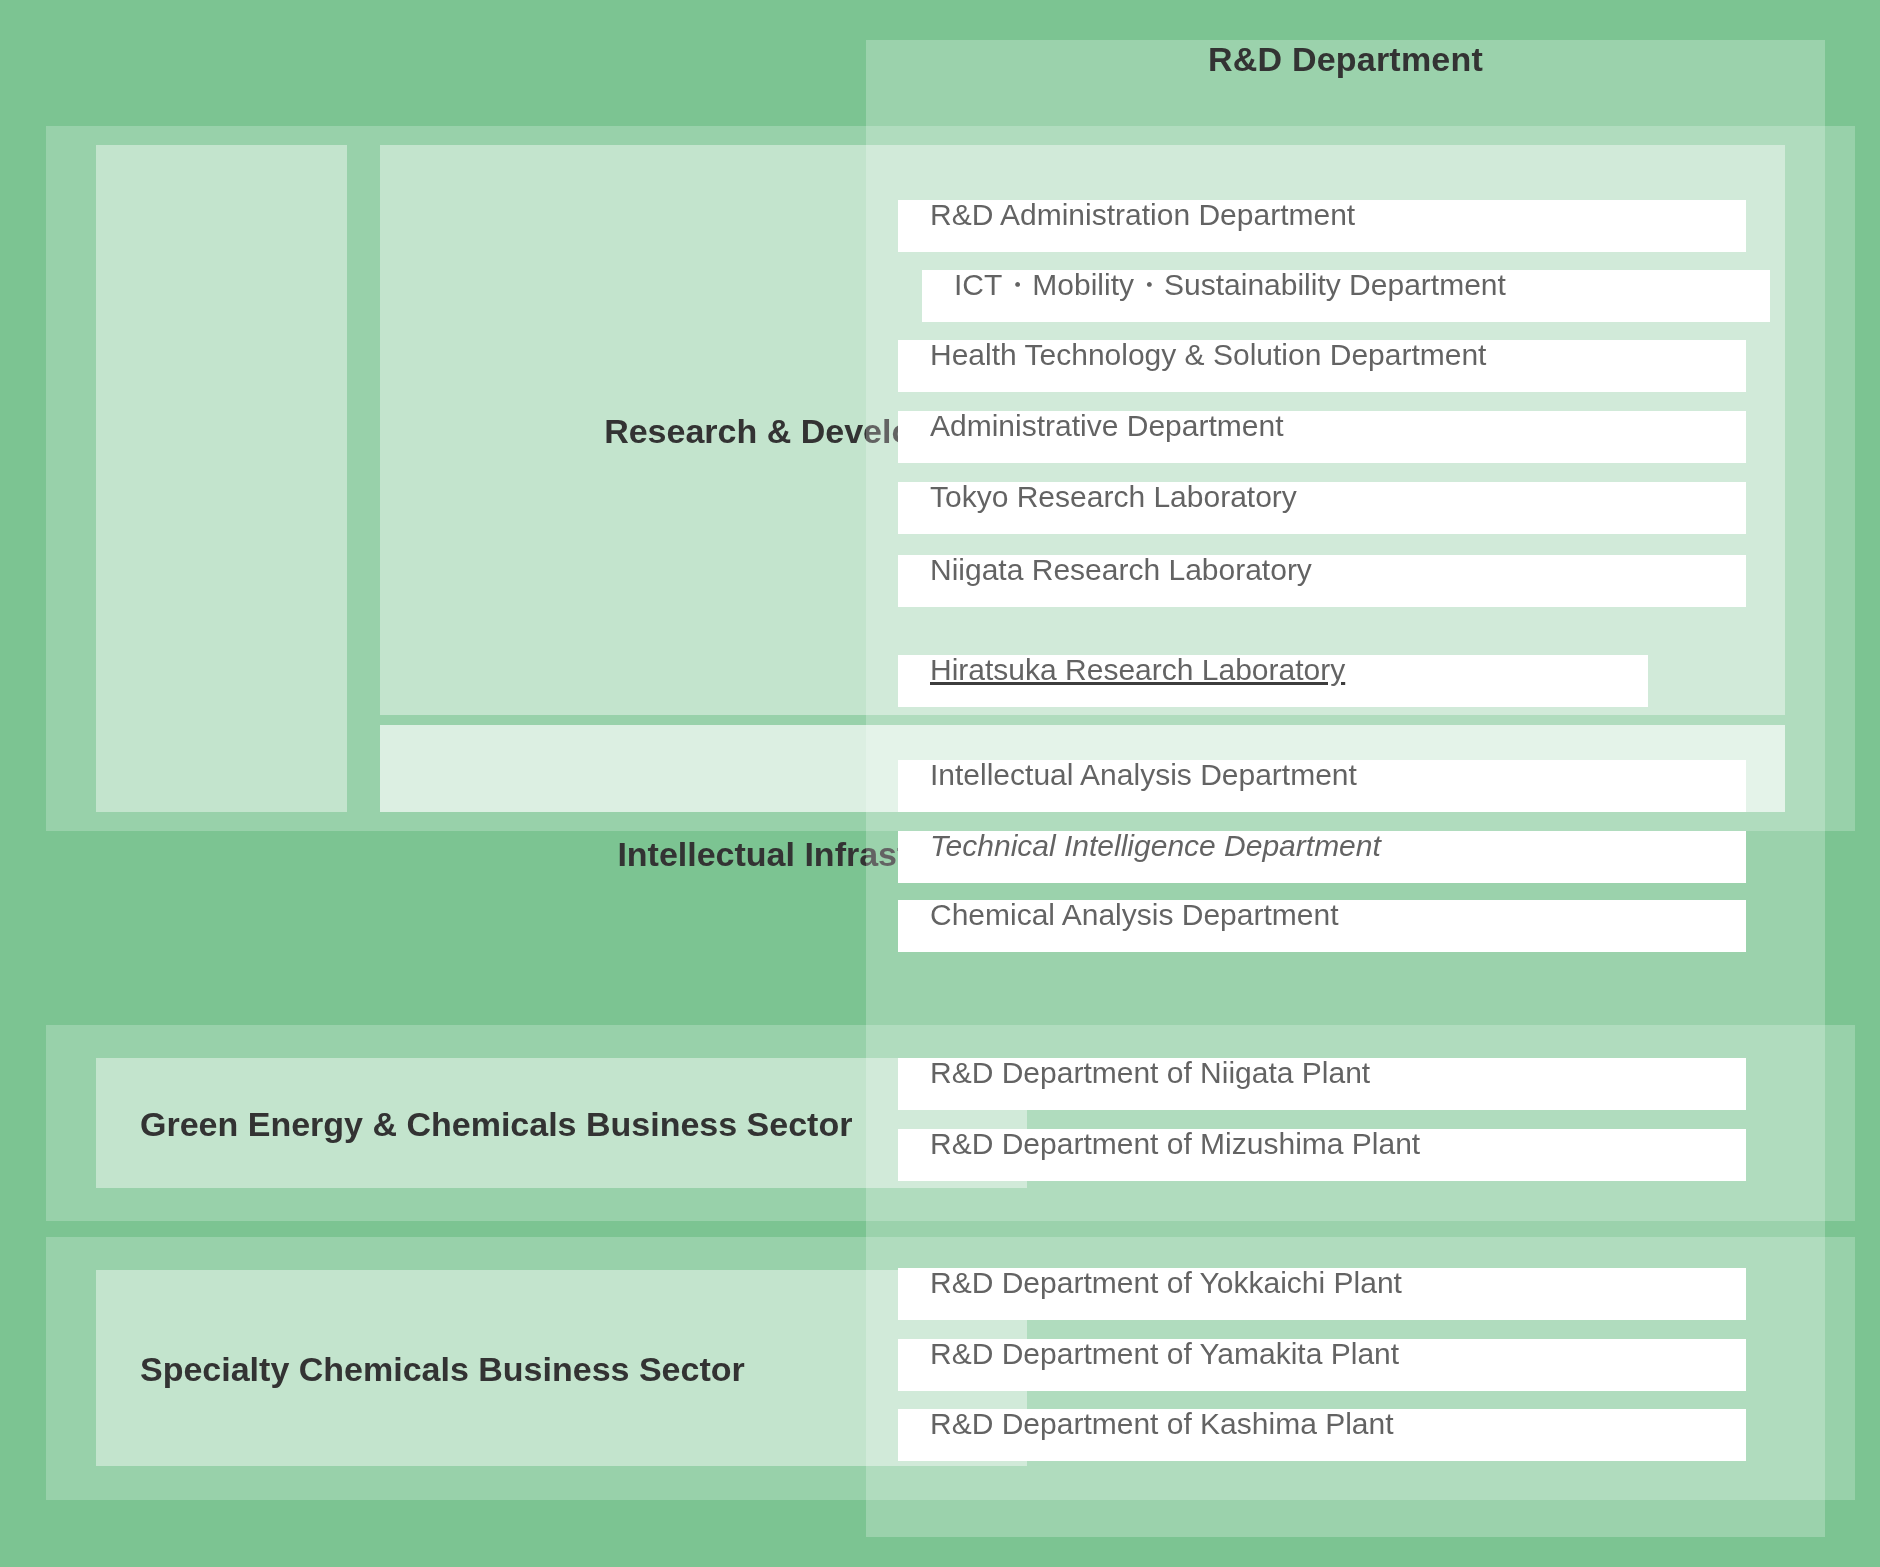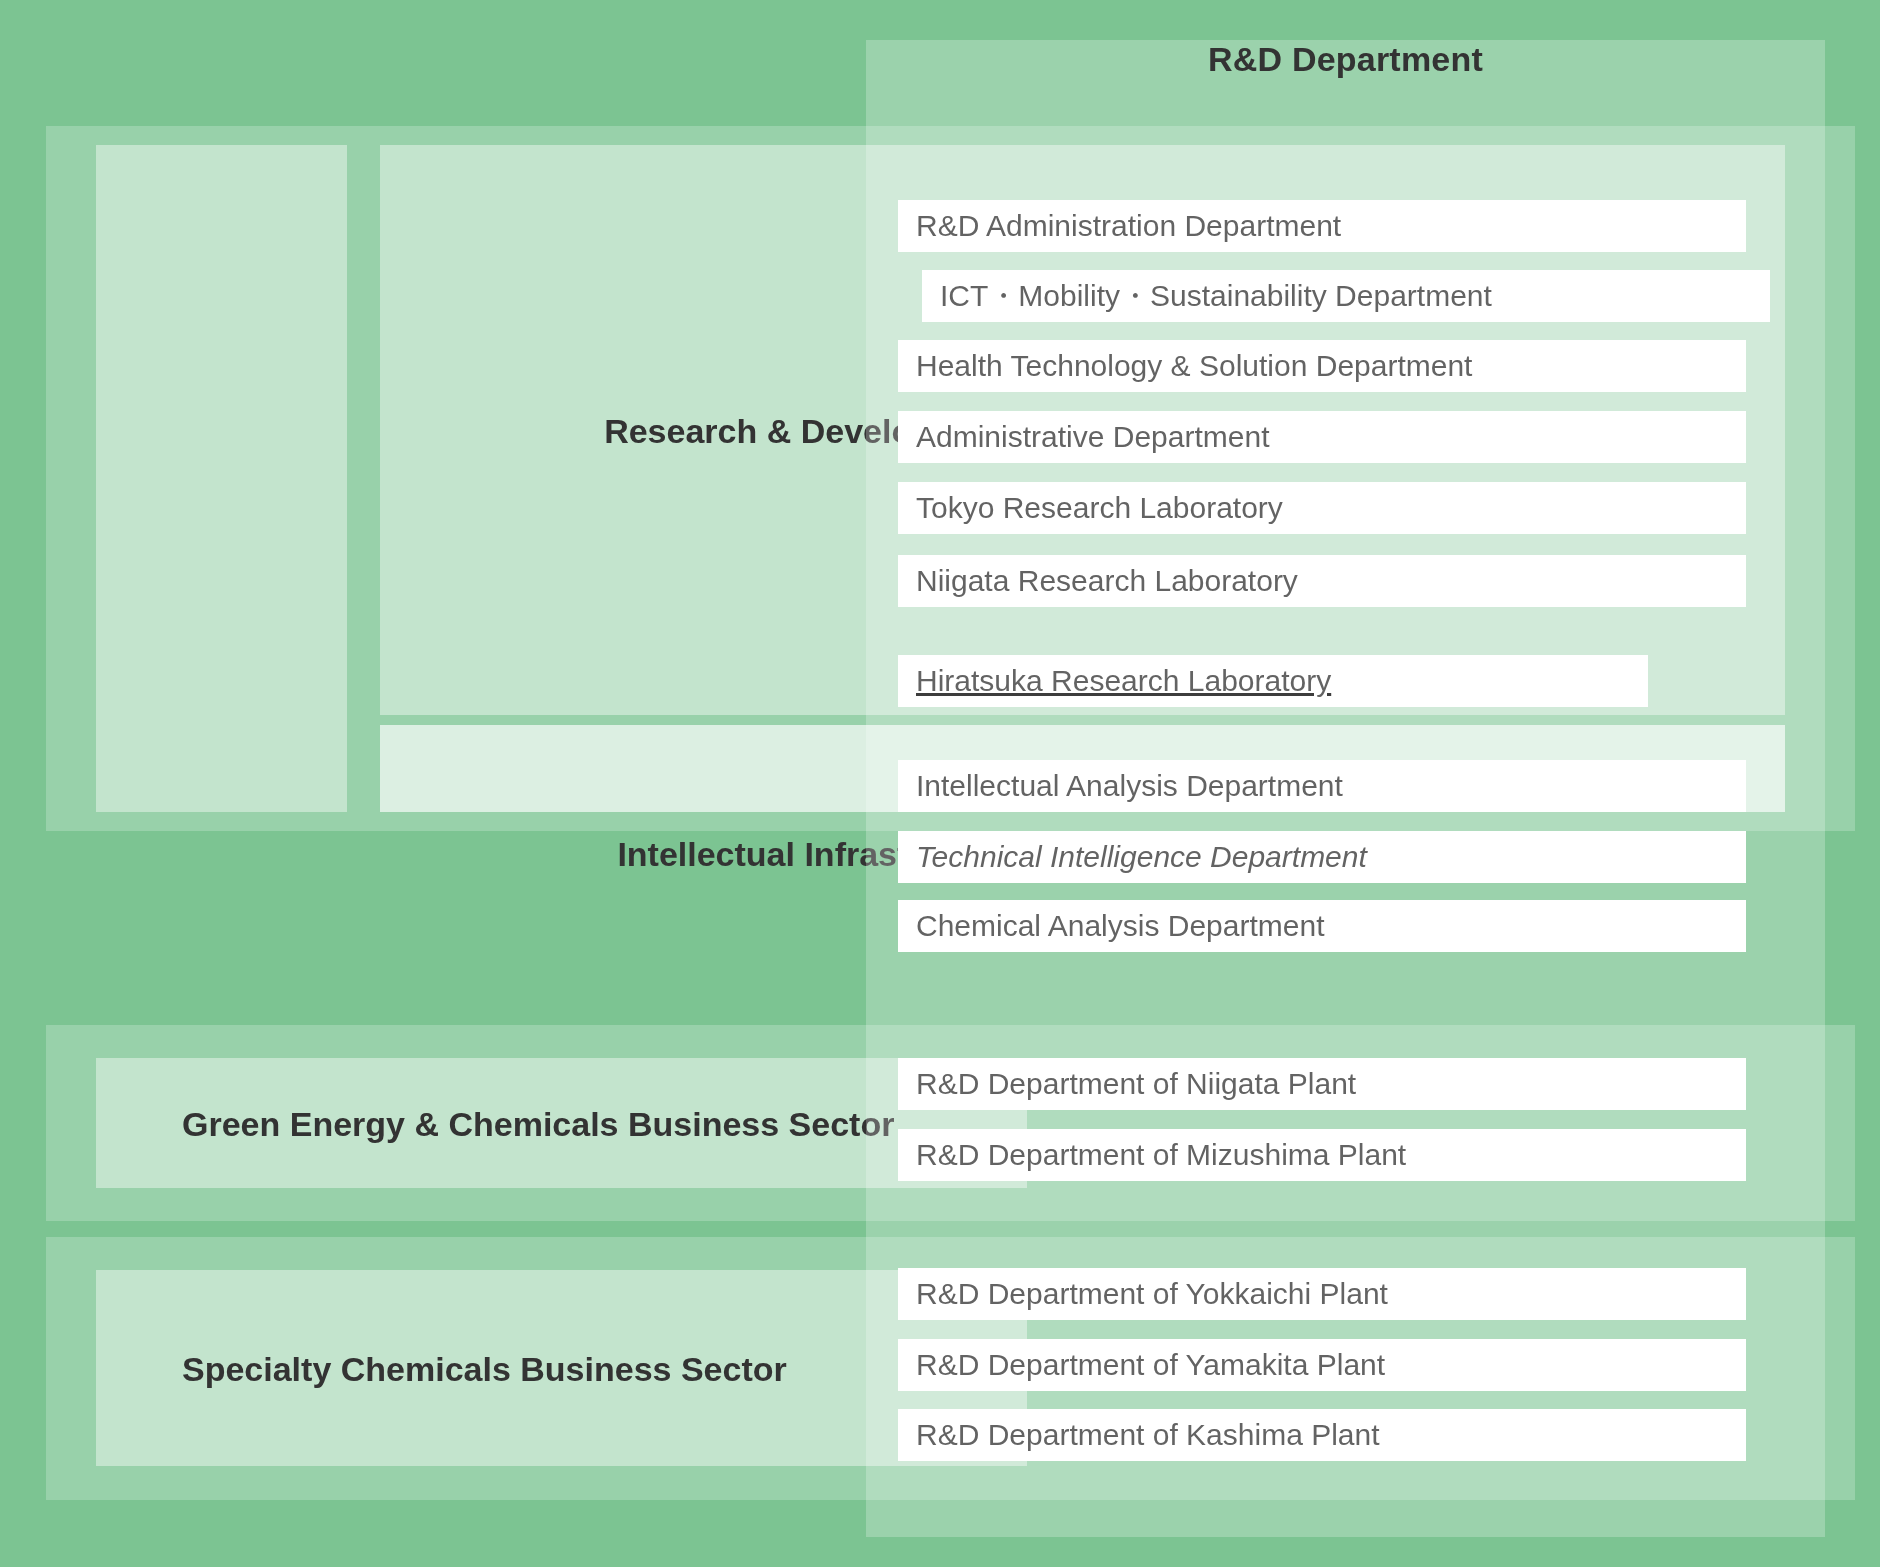--- a/index.html
+++ b/index.html
@@ -78,9 +78,8 @@
     position: absolute;
     background: #ffffff;
     display: flex;
-    align-items: center;
     box-sizing: border-box;
-    padding-left: 18px;
+    padding-left: 32px;
   }
   .leaf span {
     font-size: 30px;

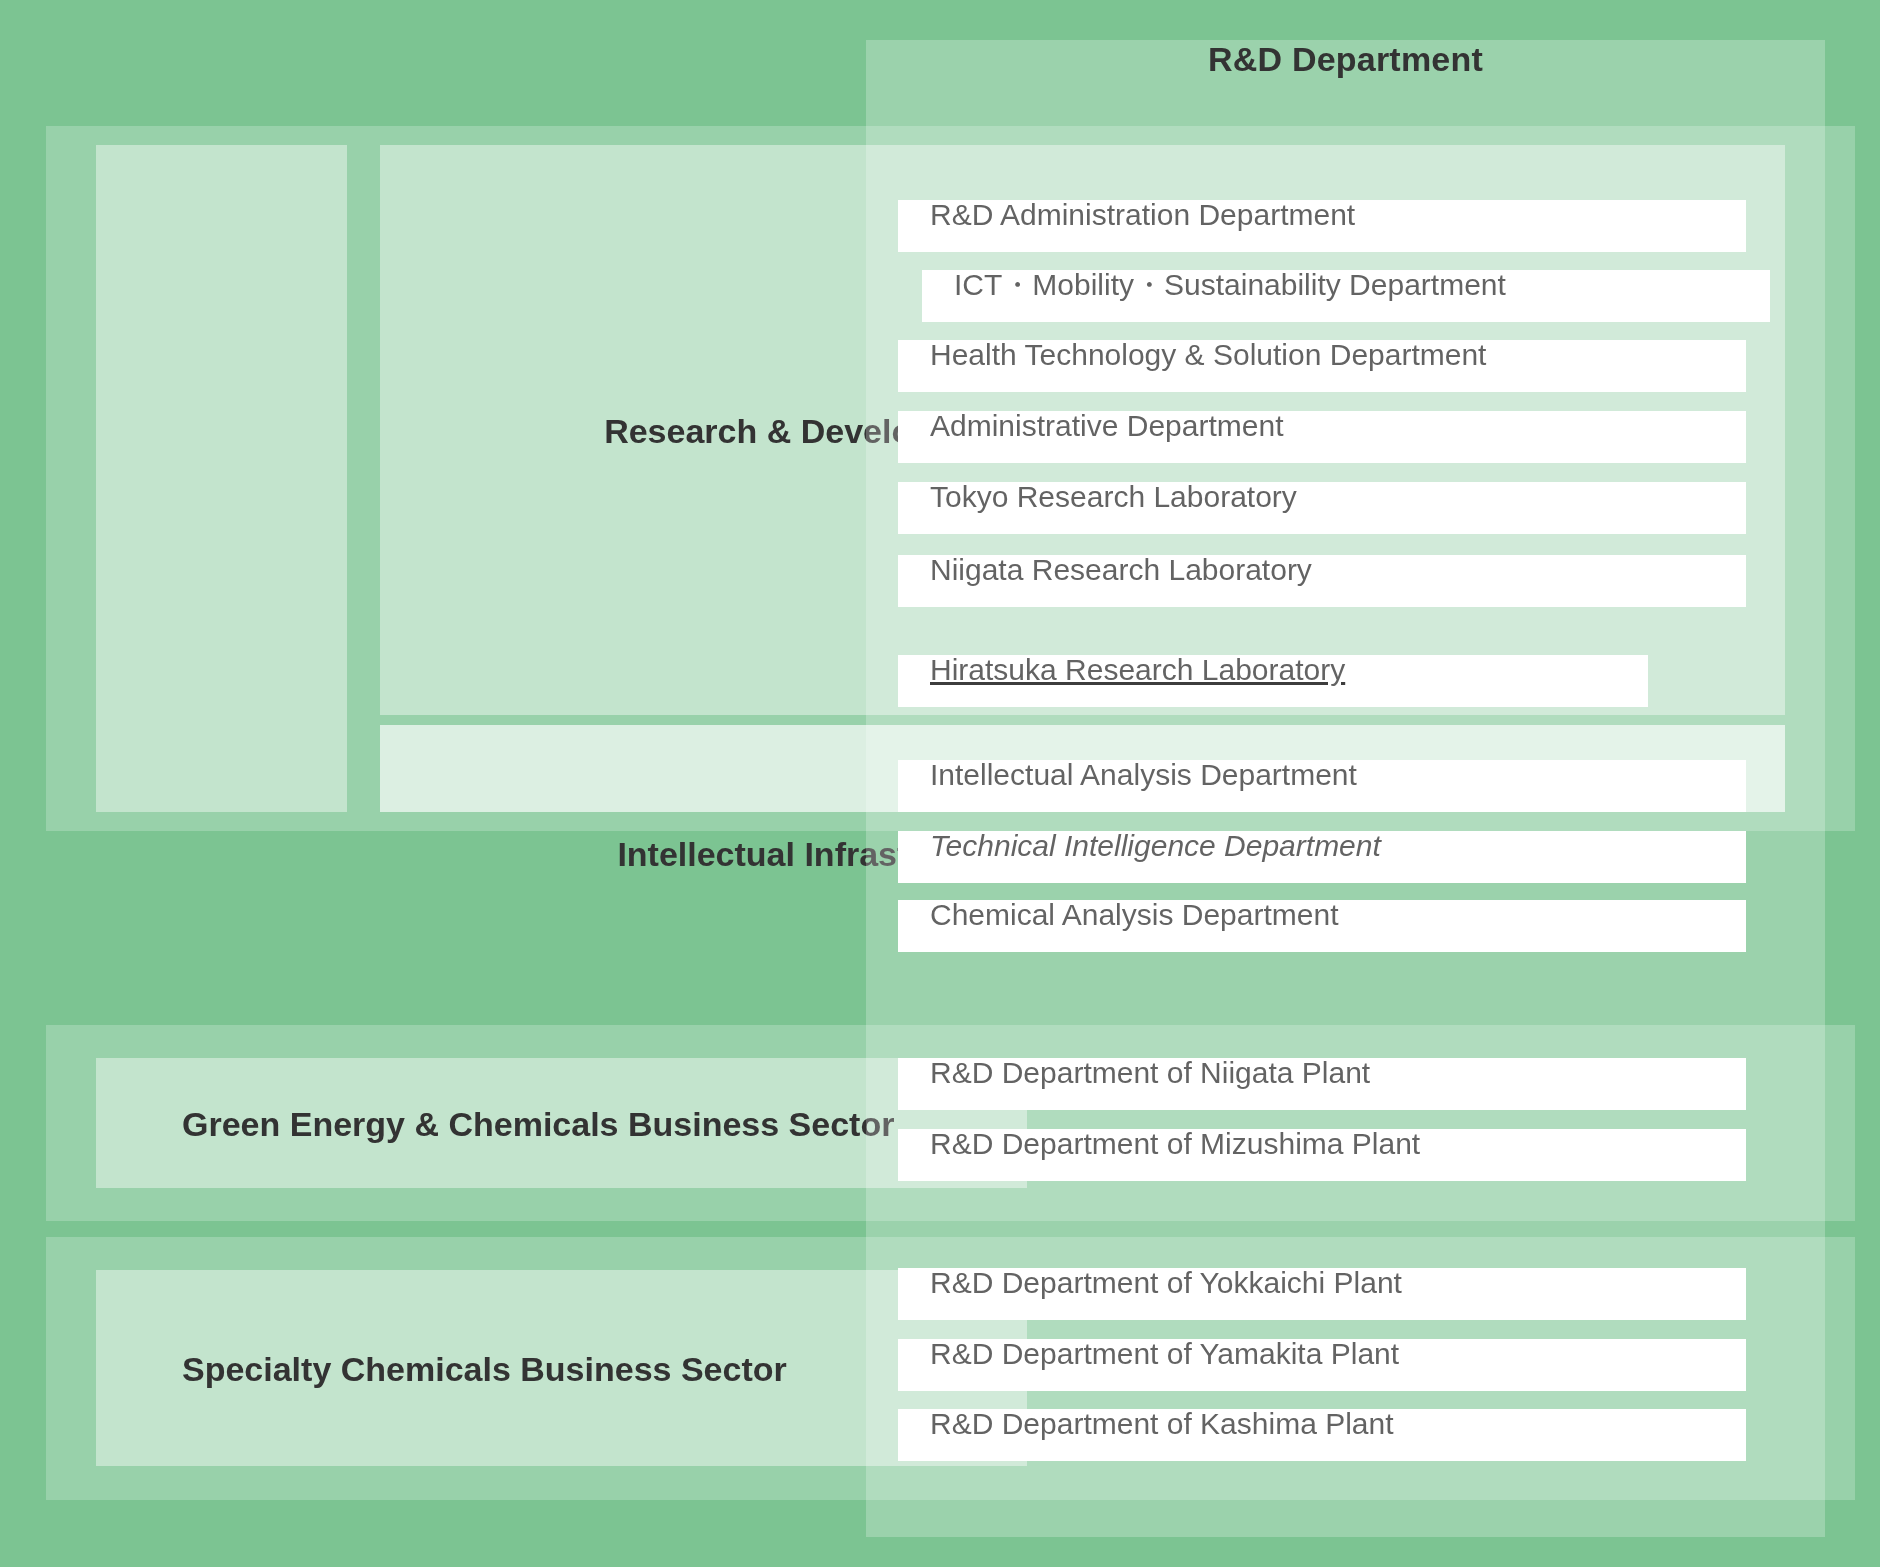--- a/index.html
+++ b/index.html
@@ -70,7 +70,6 @@
   }
   .left-label {
     text-align: left;
-    margin-left: 42px;
   }
 
   

